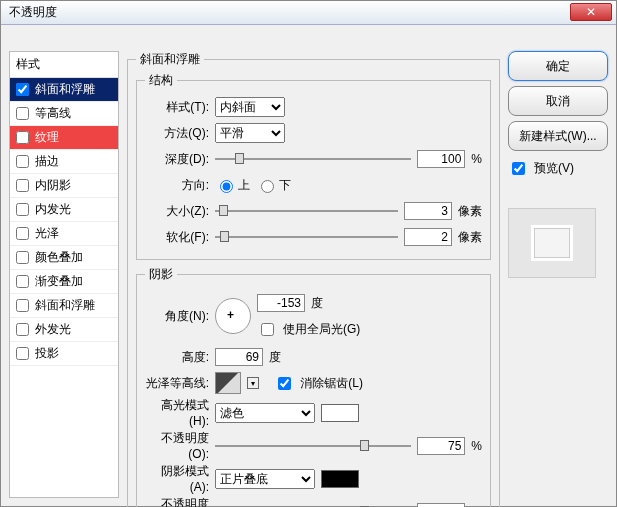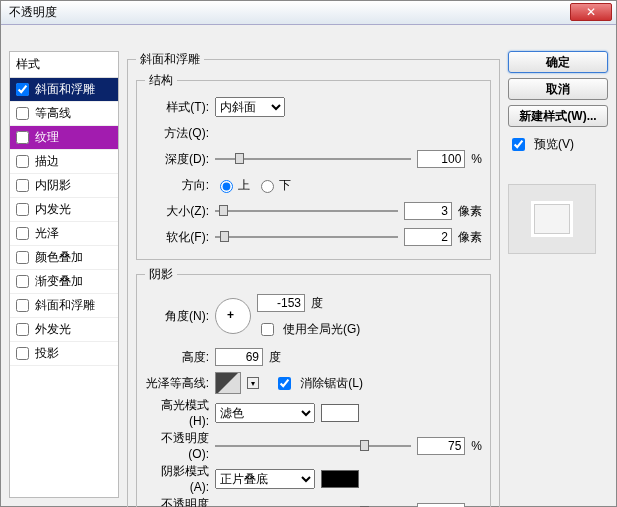--- a/index.html
+++ b/index.html
@@ -26,7 +26,7 @@
 .slider::before { content: ""; position: absolute; left: 0; right: 0; top: 8px; height: 2px; background: #999; }
 .thumb { position: absolute; top: 3px; width: 9px; height: 11px; background: #ddd; border: 1px solid #666; }
 .rightcol { position: absolute; right: 0; top: 0; width: 100px; }
-.btn { display: block; width: 100%; height: 22px; margin-bottom: 5px; background: linear-gradient(#fdfdfd,#e4e4e4); border: 1px solid #888; border-radius: 3px; cursor: pointer; font-weight: bold; }
+.btn { display: block; width: 100%; height: 30px; margin-bottom: 5px; background: linear-gradient(#fdfdfd,#e4e4e4); border: 1px solid #888; border-radius: 8px; cursor: pointer; }
 .btn.primary { border: 1px solid #3a7bd5; box-shadow: 0 0 2px #5a9be5; }
 .preview { margin-top: 28px; width: 88px; height: 70px; background: #e6e6e6; border: 1px solid #ccc; display: flex; align-items: center; justify-content: center; }
 .preview-inner { width: 42px; height: 36px; background: #f4f4f4; border: 3px solid #fff; box-shadow: inset 0 0 0 1px #ccc; }

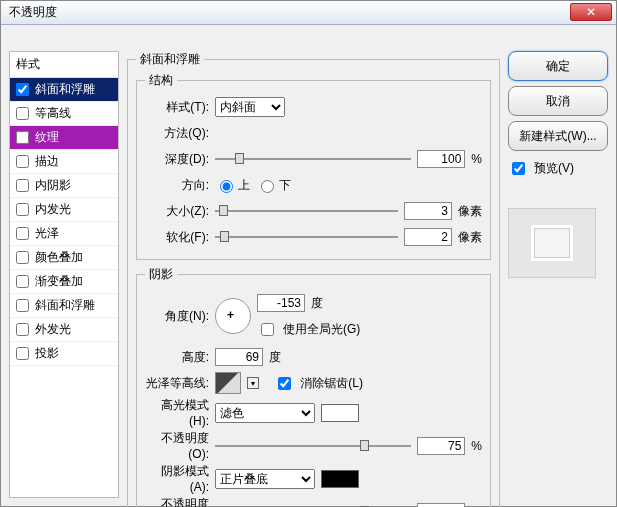--- a/index.html
+++ b/index.html
@@ -14,7 +14,7 @@
 .side-item.sel { background: #0a246a; color: #fff; }
 .side-item input[type=checkbox] { margin: 0 2px 0 0; }
 .side-sub { }
-.side-sub.sel { background: #a21caf; color: #fff; }
+.side-sub.sel { background: #ef4444; color: #fff; }
 .main { position: absolute; left: 118px; top: 0; right: 108px; bottom: 0; }
 fieldset { border: 1px solid #bbb; margin: 0 0 6px 0; padding: 4px 8px 8px 8px; }
 legend { padding: 0 4px; }

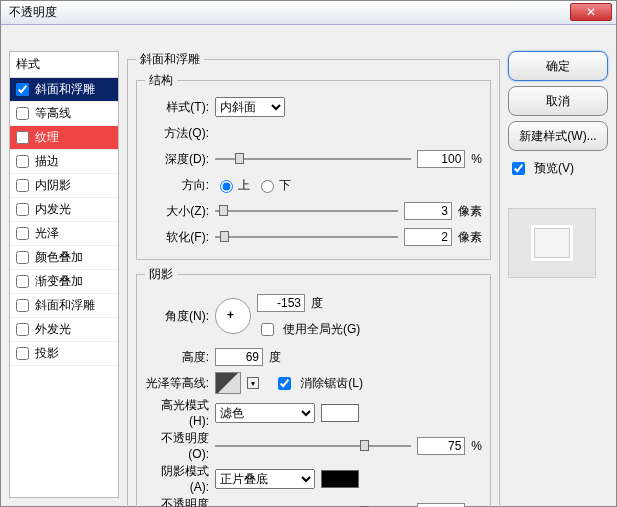--- a/index.html
+++ b/index.html
@@ -109,6 +109,7 @@
             </div>
           <div class="row">
               <span class="lbl">方法(Q):</span>
+              <select><option>平滑</option></select>
             </div>
           <div class="row">
               <span class="lbl">深度(D):</span>

